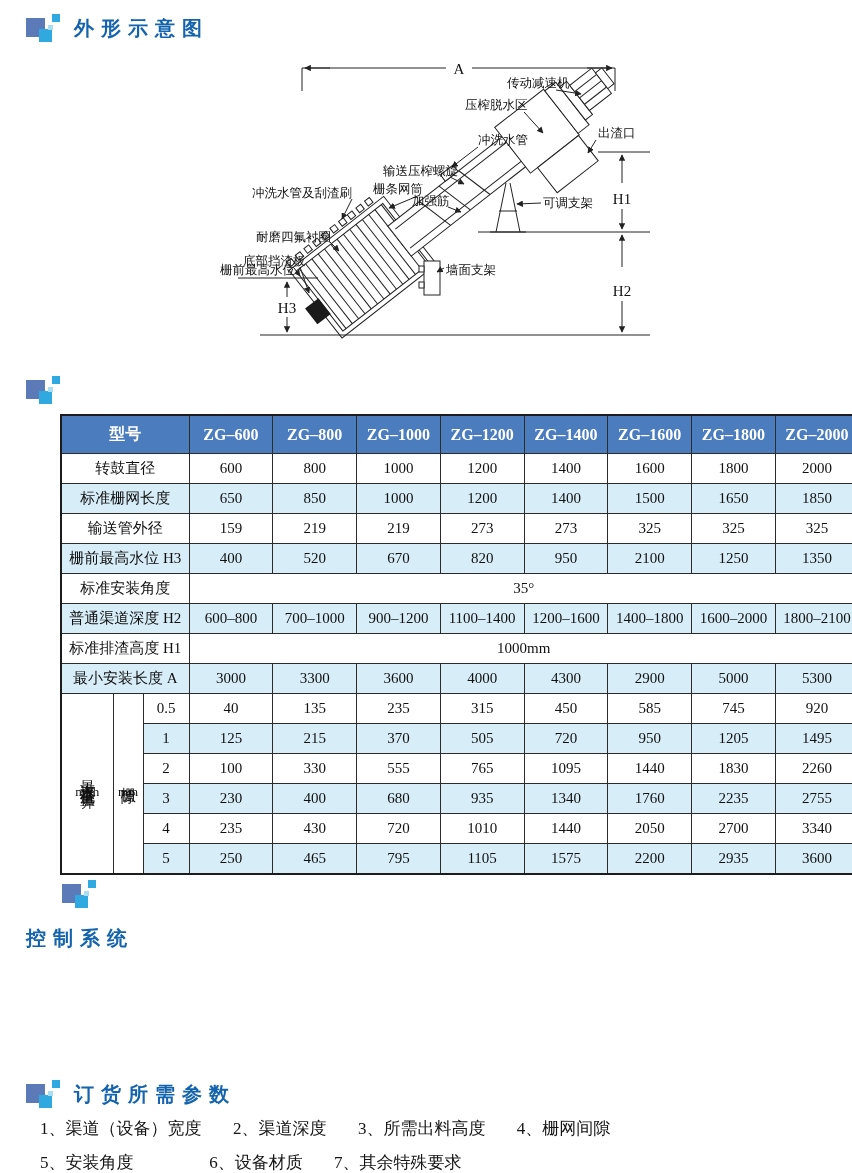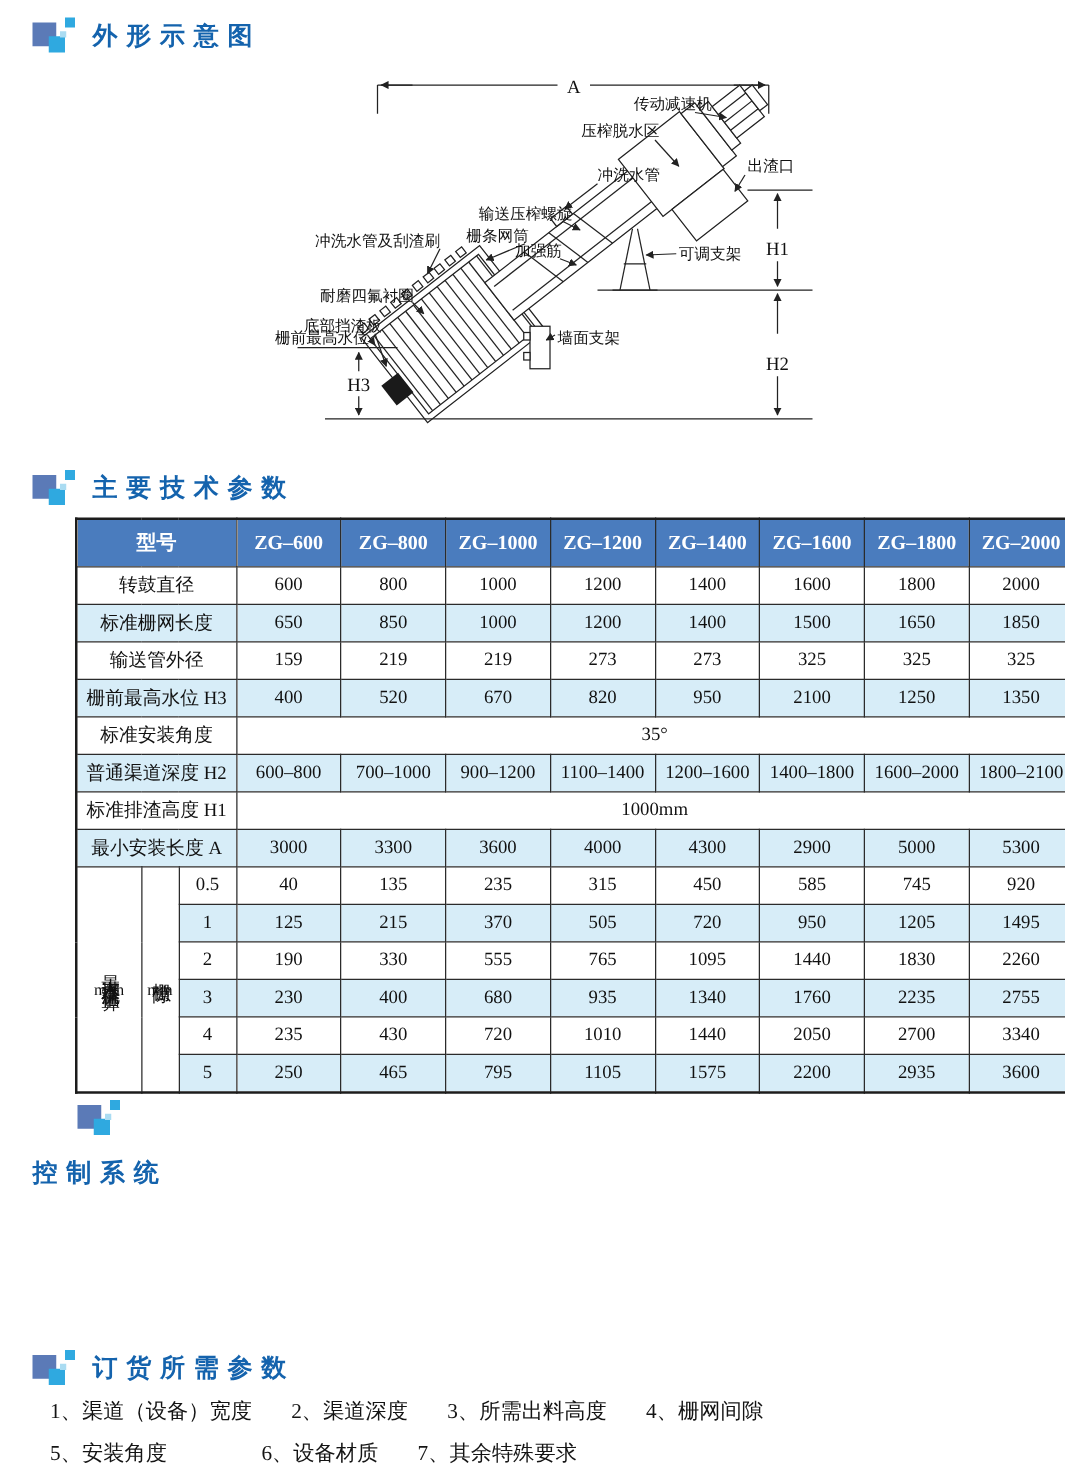--- a/index.html
+++ b/index.html
@@ -178,7 +178,6 @@
         <i class="sq3"></i>
         <i class="sq4"></i>
       </span>
-    <h2>主要技术参数</h2>
   </div>
 
   <div class="tbl-wrap">

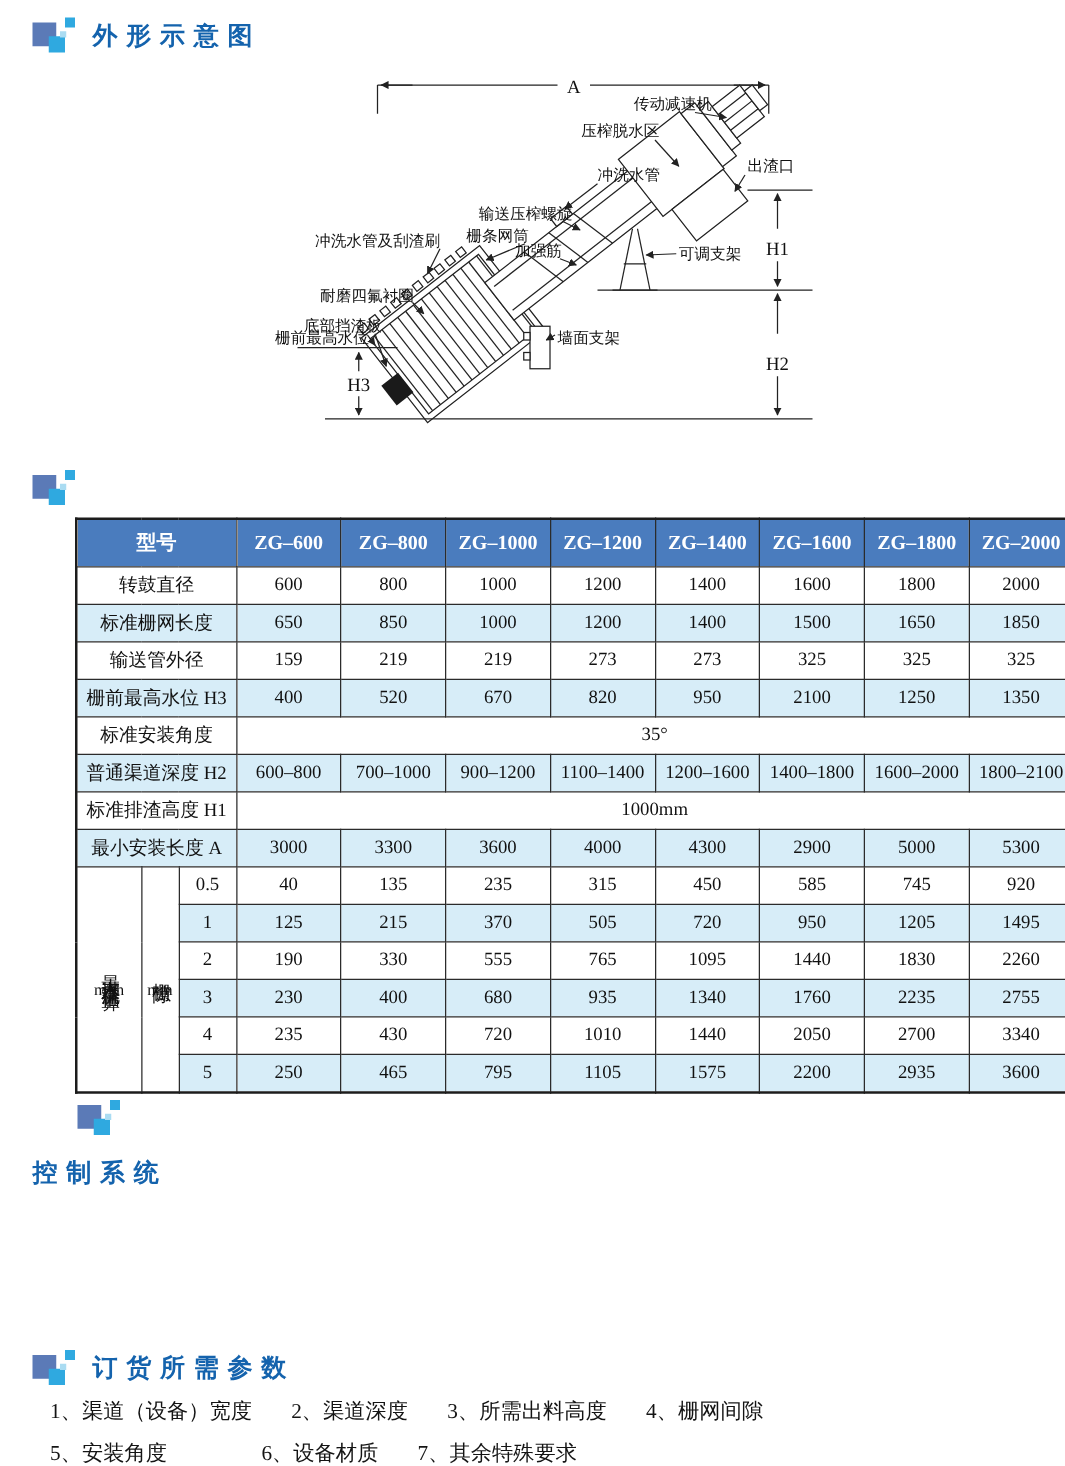--- a/index.html
+++ b/index.html
@@ -309,7 +309,7 @@
           </tr>
           <tr>
             <td>2</td>
-            <td>190</td>
+            <td>100</td>
             <td>330</td>
             <td>555</td>
             <td>765</td>

